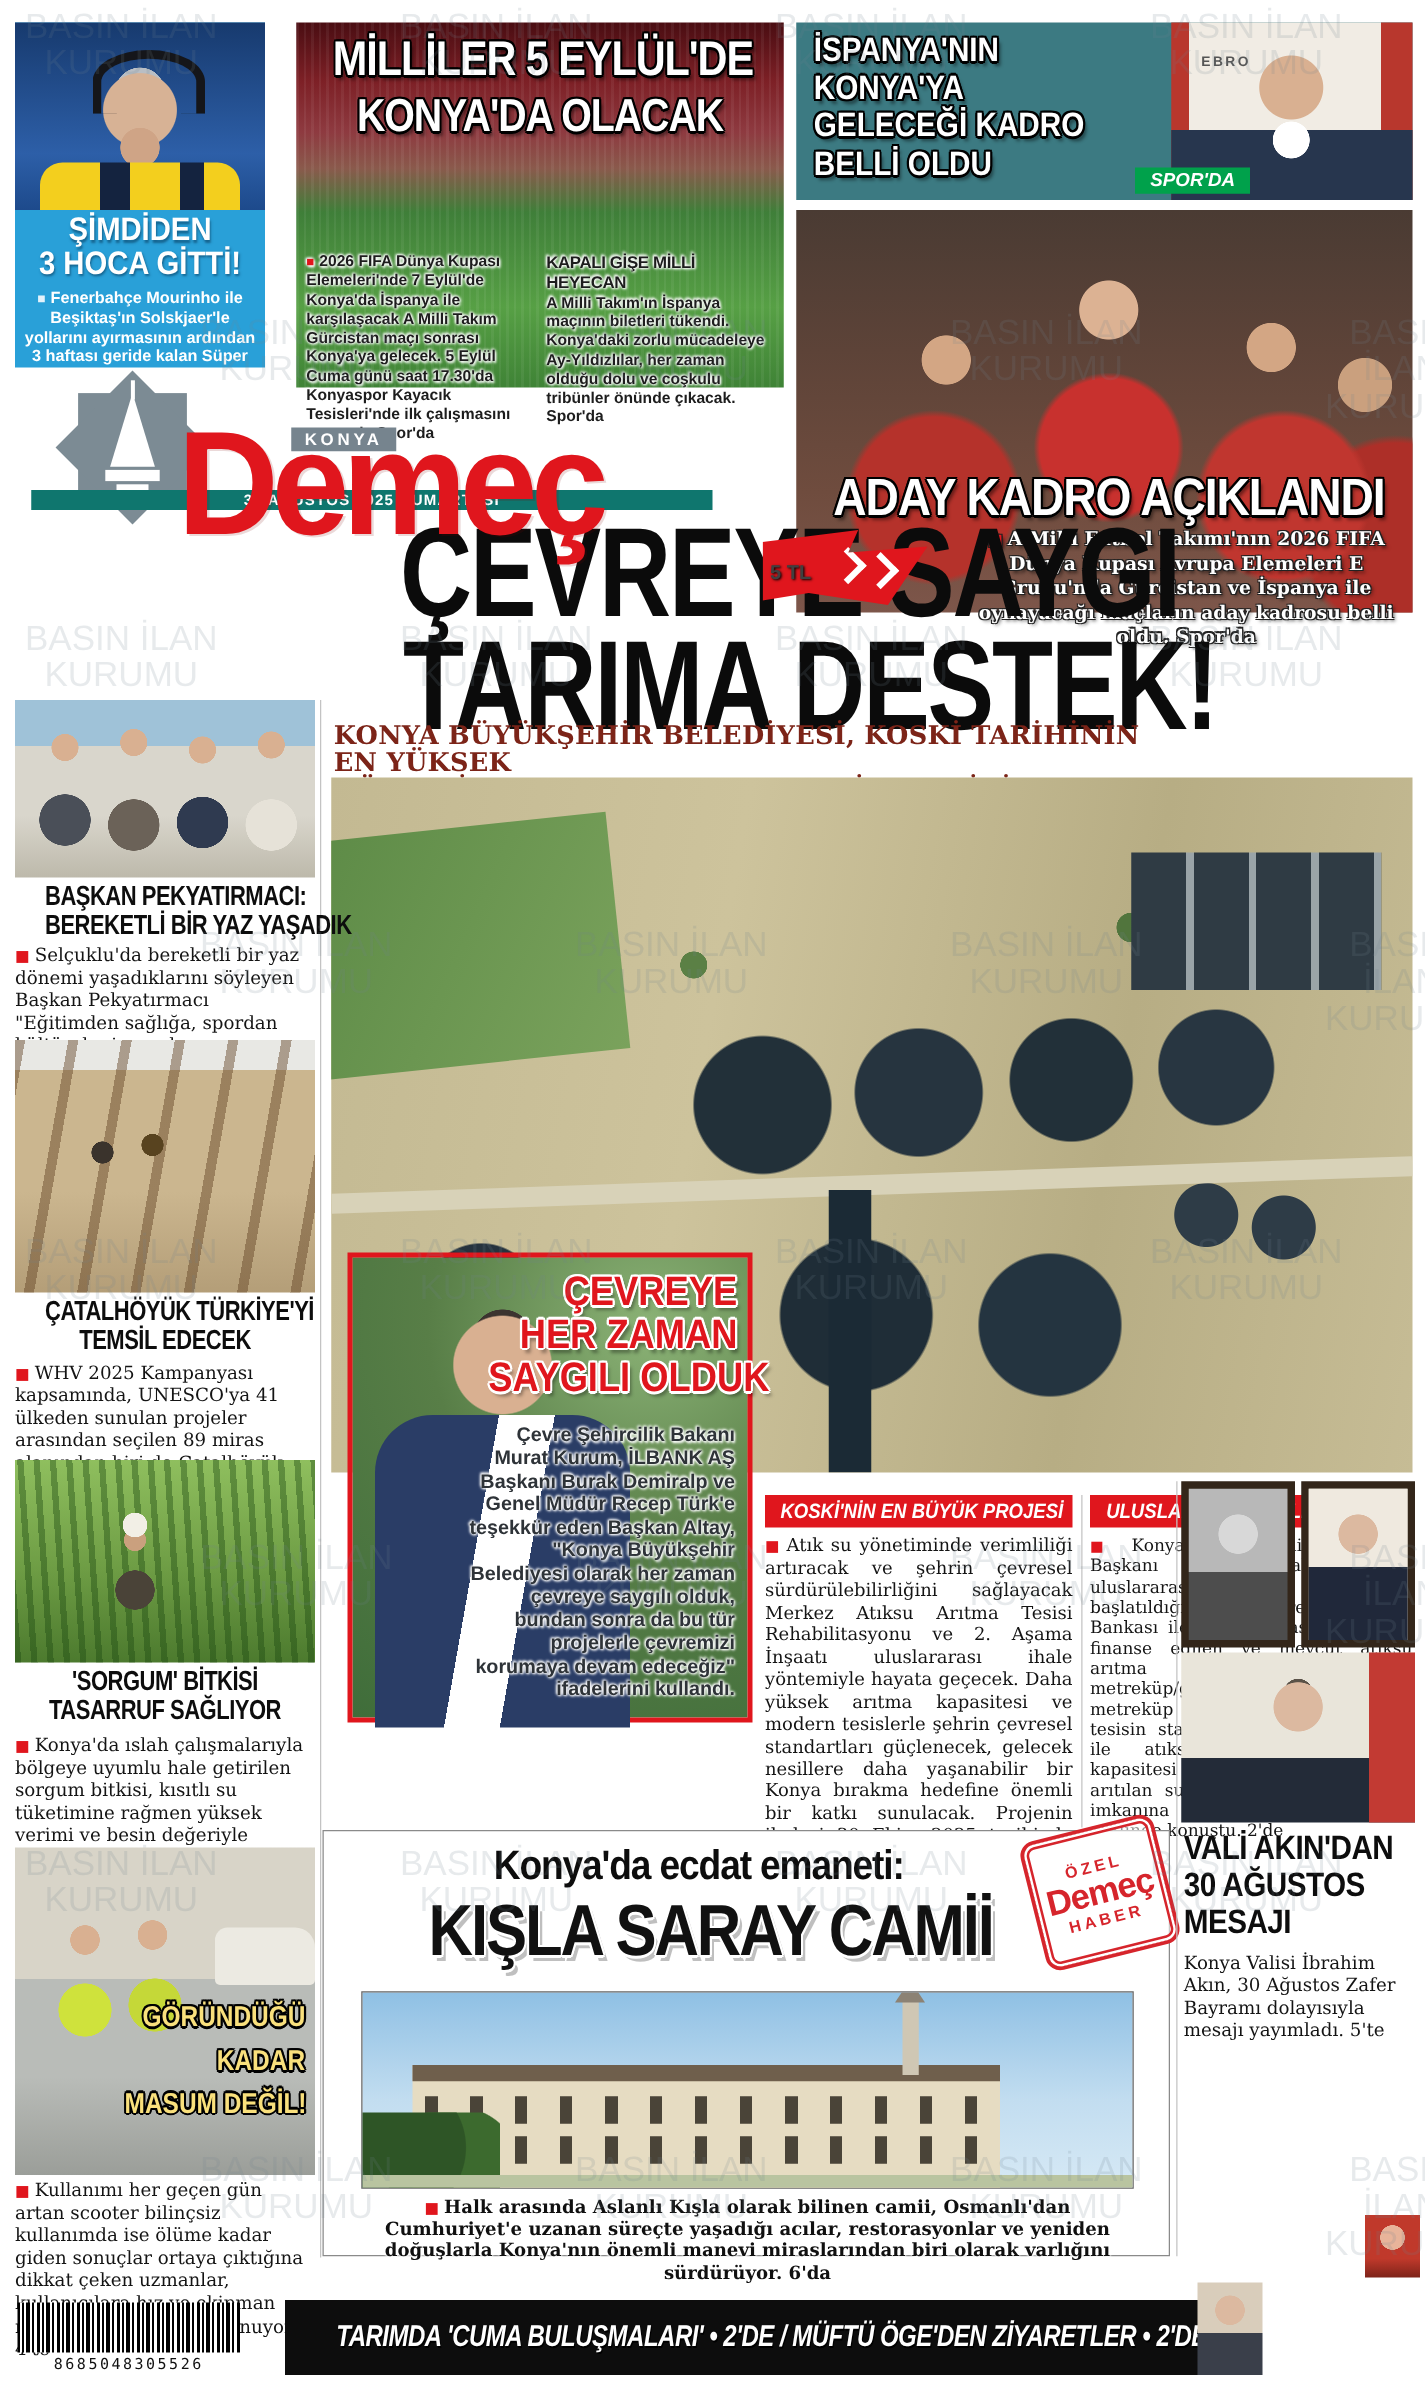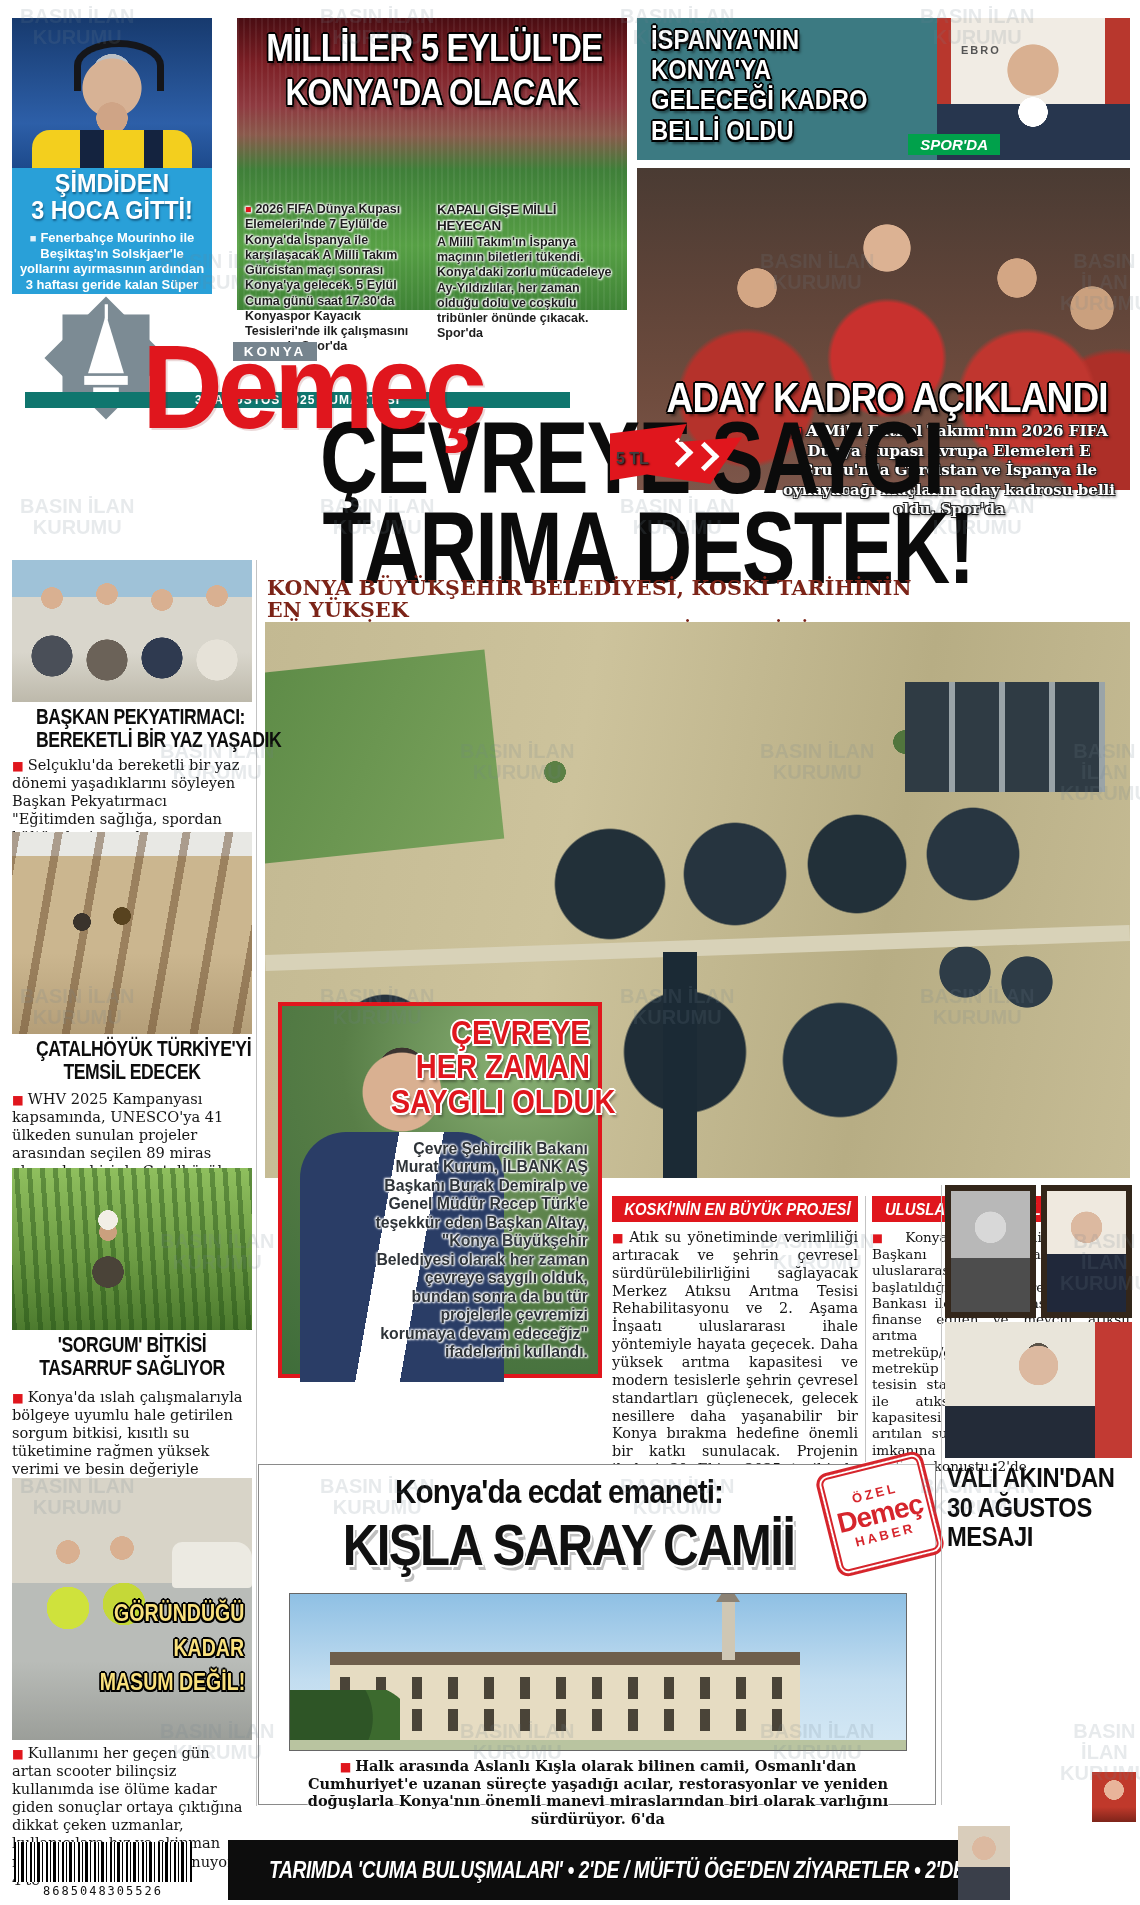--- a/index.html
+++ b/index.html
@@ -37,7 +37,7 @@
   .redbar{background:#e0161d;color:#fff;font-weight:bold;font-style:italic;
           font-size:16.5px;line-height:26px;text-align:center;}
   .vrule{background:#c3c3c3;width:1px;}
-  .wm{position:absolute;color:rgba(115,130,145,.17);font-weight:bold;font-size:20px;
+  .wm{position:absolute;color:rgba(115,130,145,.17);font-weight:normal;font-size:28px;
       line-height:1.05;text-align:center;pointer-events:none;}
   .wm-layer{position:absolute;inset:0;z-index:40;pointer-events:none;}
   .frame{background:#33261a;padding:6px;box-sizing:border-box;}

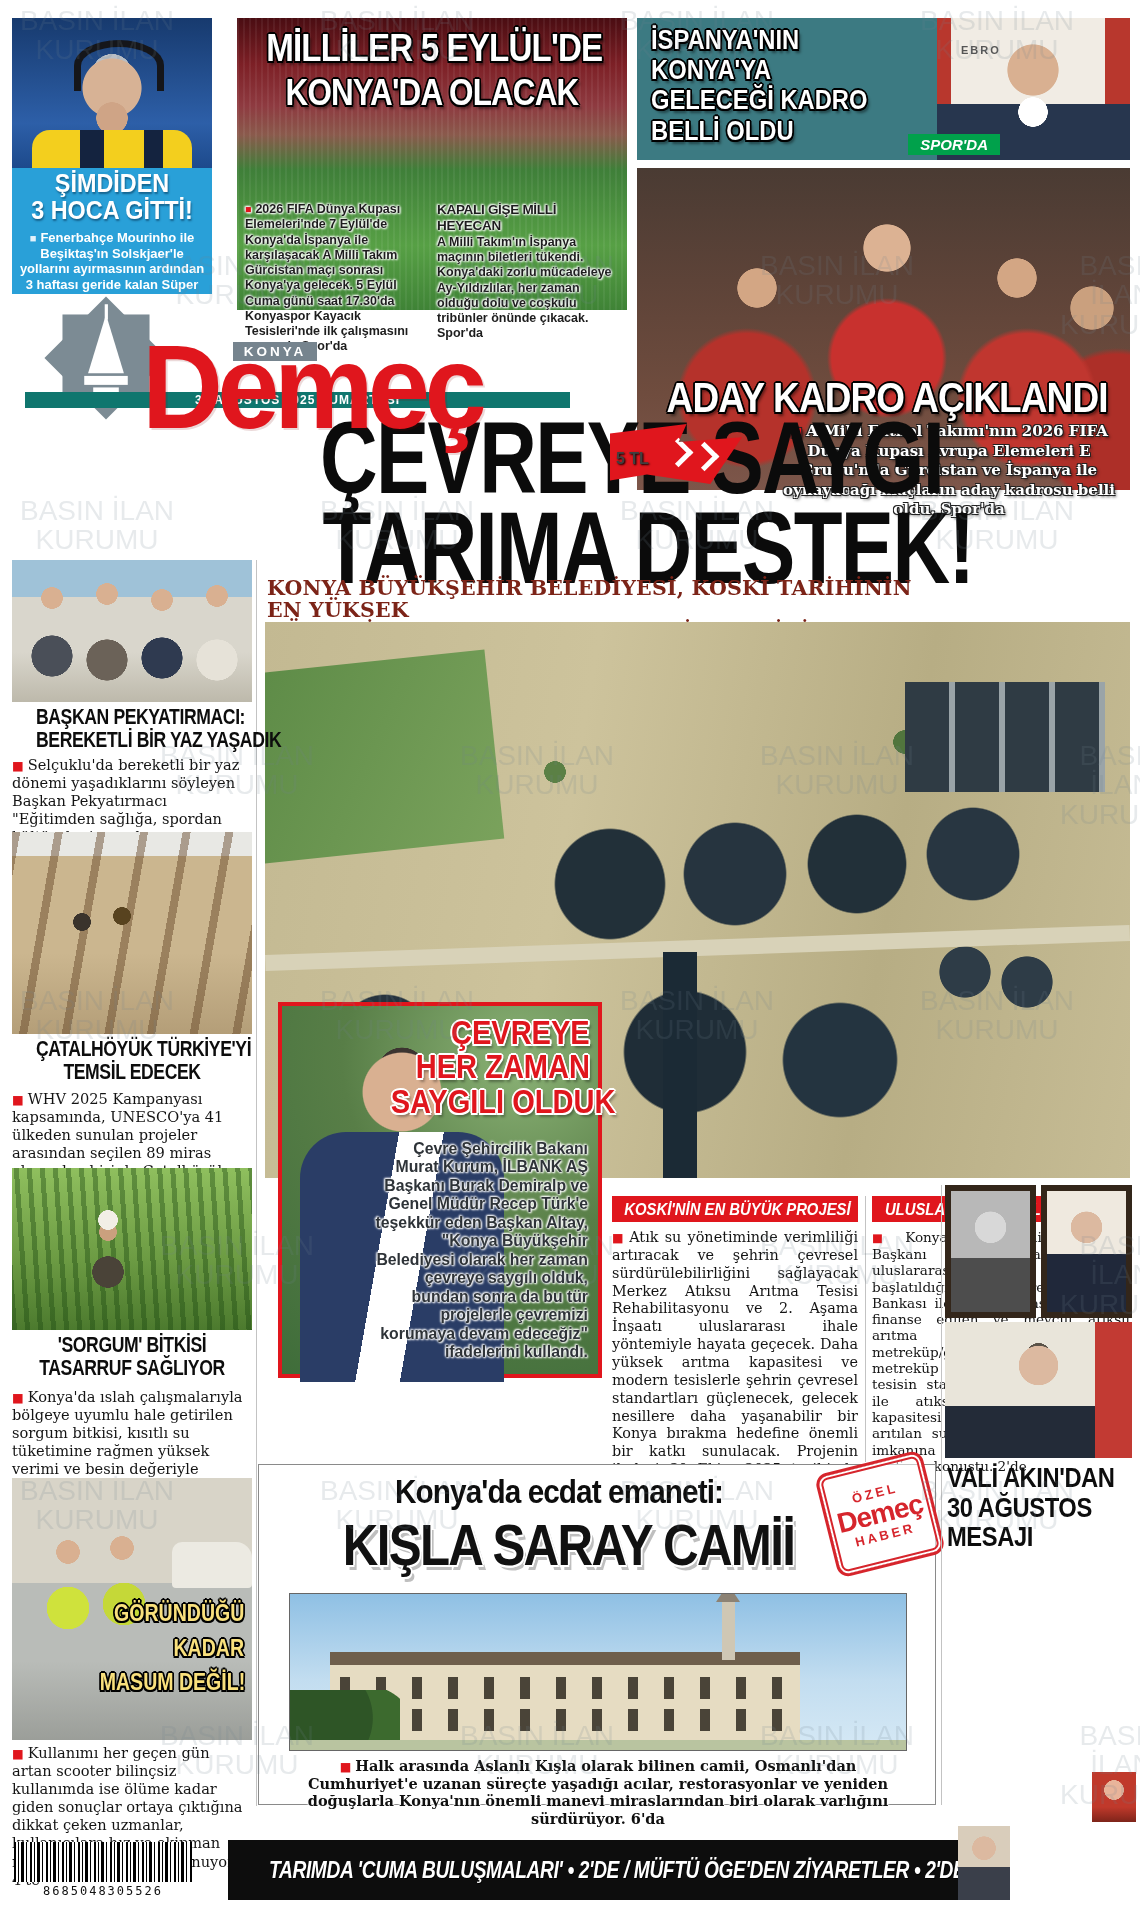--- a/index.html
+++ b/index.html
@@ -339,6 +339,7 @@
     <span class="cx88 ol rail-head" style="font-size:27px;line-height:1.1;">30 AĞUSTOS</span>
     <span class="cx88 ol rail-head" style="font-size:27px;line-height:1.1;">MESAJI</span>
   </div>
+  <div class="abs rail-body" style="left:947px;top:1562px;width:185px;">Konya Valisi İbrahim Akın, 30 Ağustos Zafer Bayramı dolayısıyla mesajı yayımladı. 5'te</div>
 
   <div class="abs" style="left:228px;top:1840px;width:778px;height:60px;background:#0d0d0d;display:flex;align-items:center;justify-content:center;">
     <span class="cx80 b i" style="color:#fff;font-size:24px;letter-spacing:-.5px;text-shadow:1px 1px 0 #000;">TARIMDA 'CUMA BULUŞMALARI' • 2'DE / MÜFTÜ ÖGE'DEN ZİYARETLER • 2'DE</span>

